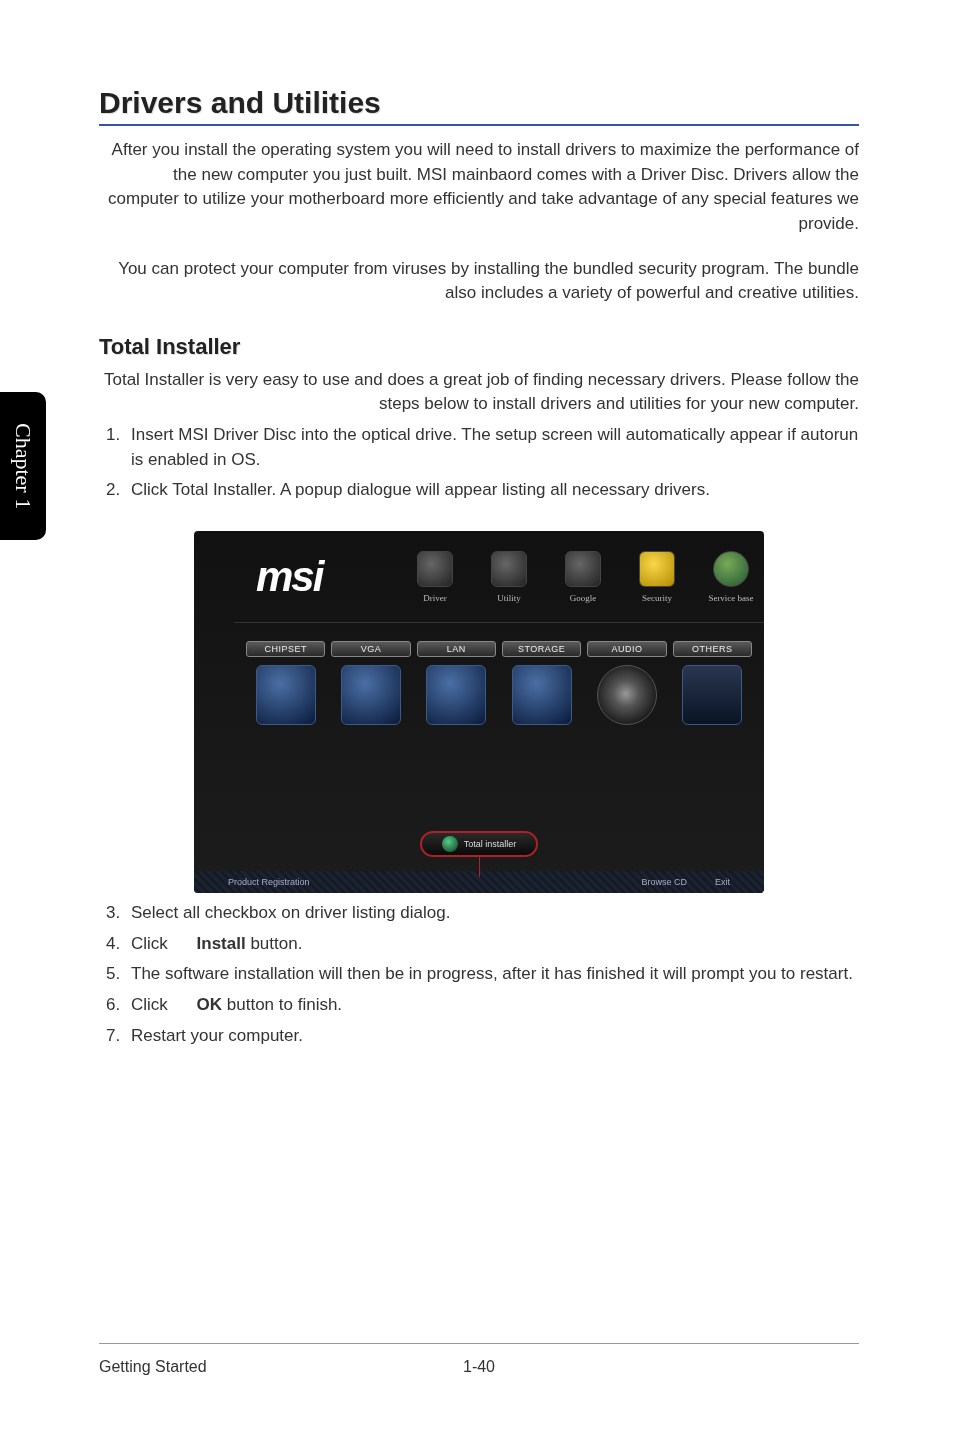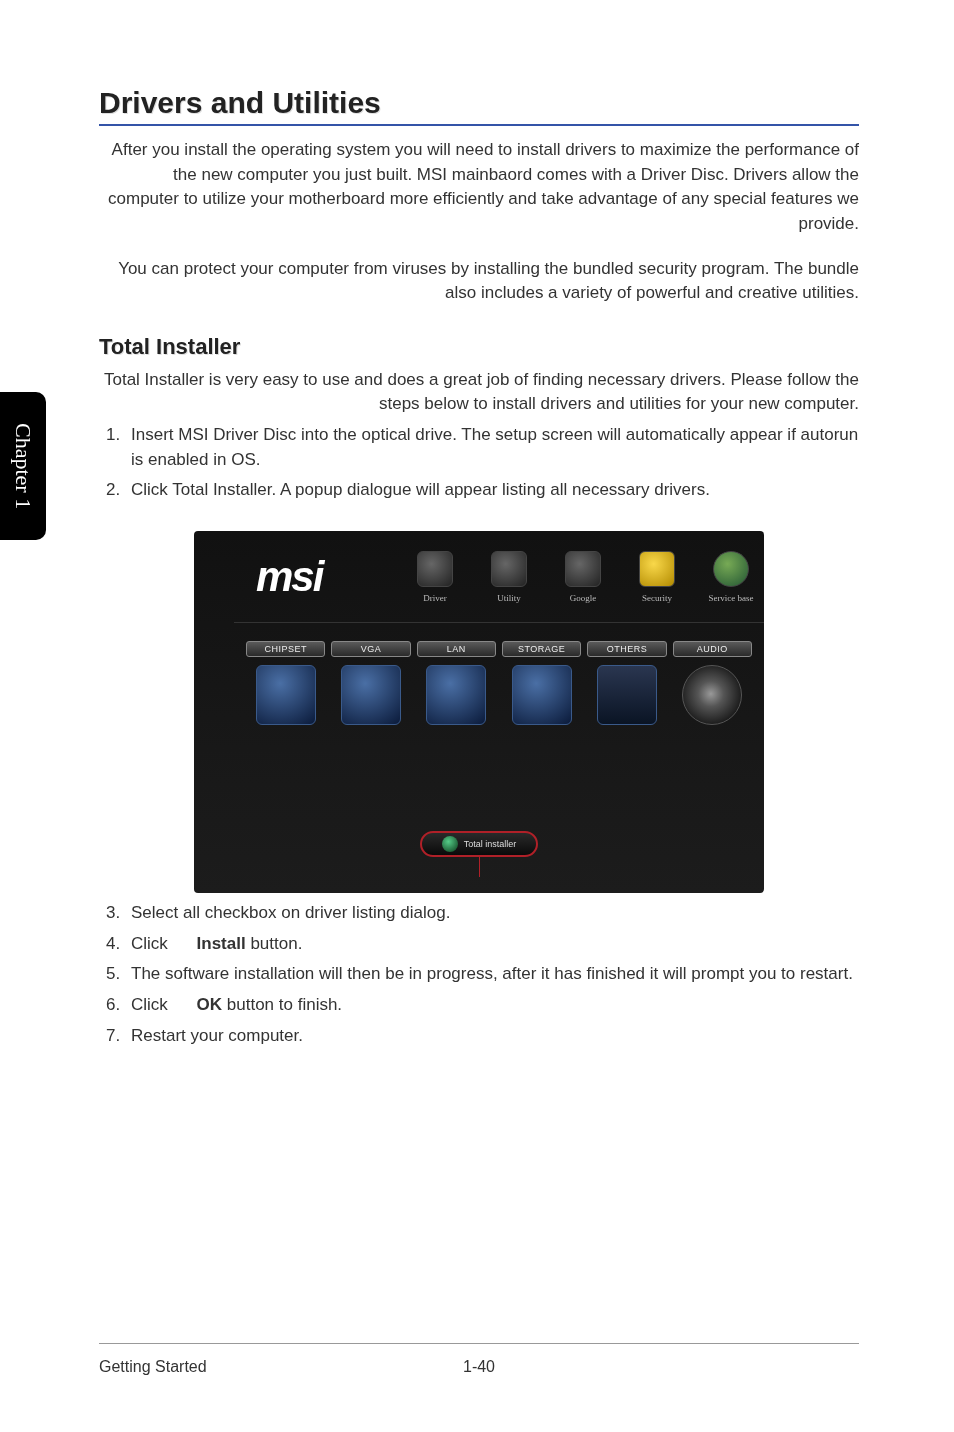--- a/index.html
+++ b/index.html
@@ -275,12 +275,12 @@
         <div class="cat-icon"></div>
       </div>
       <div class="cat">
+        <div class="lbl">AUDIO</div>
+        <div class="cat-icon audio"></div>
+      </div>
+      <div class="cat">
         <div class="lbl">OTHERS</div>
         <div class="cat-icon others"></div>
-      </div>
-      <div class="cat">
-        <div class="lbl">AUDIO</div>
-        <div class="cat-icon audio"></div>
       </div>
     </div>
 

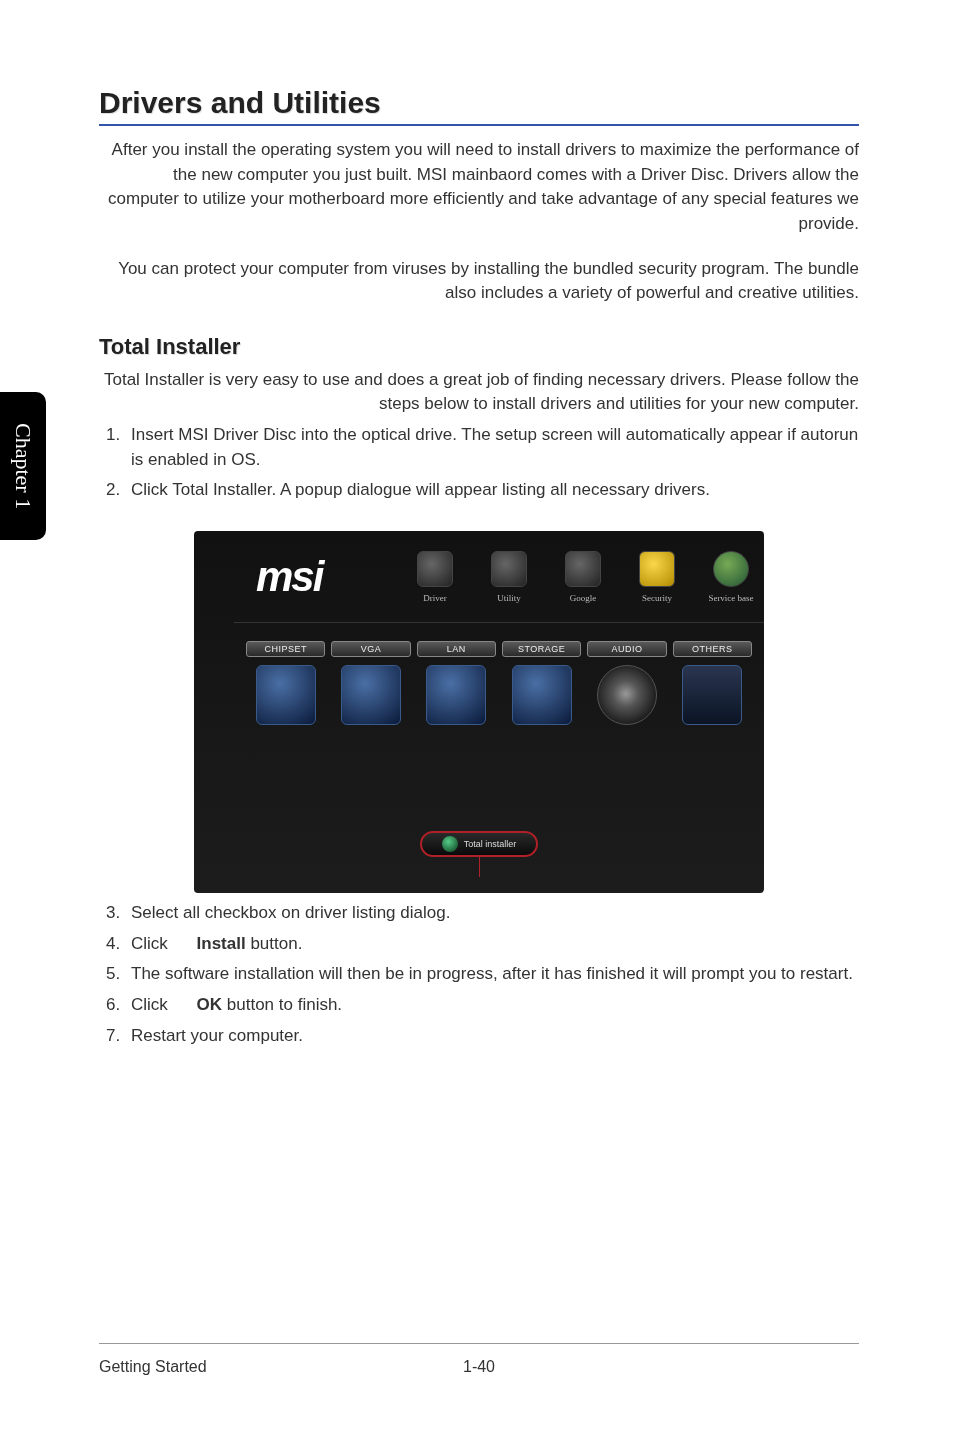--- a/index.html
+++ b/index.html
@@ -289,6 +289,12 @@
       <span>Total installer</span>
     </div>
 
+    <div class="bottombar">
+      <span>Product Registration</span>
+      <span class="sp"></span>
+      <span style="margin-right:28px">Browse CD</span>
+      <span>Exit</span>
+    </div>
     <div class="pointer-line"></div>
   </div>
 

